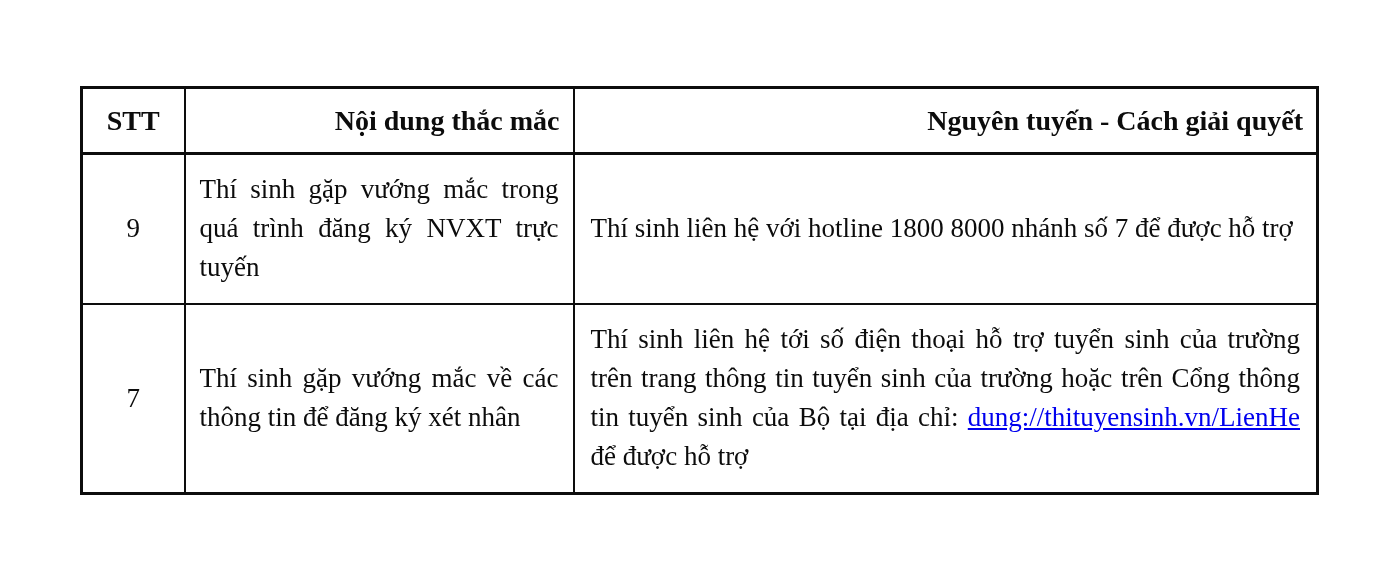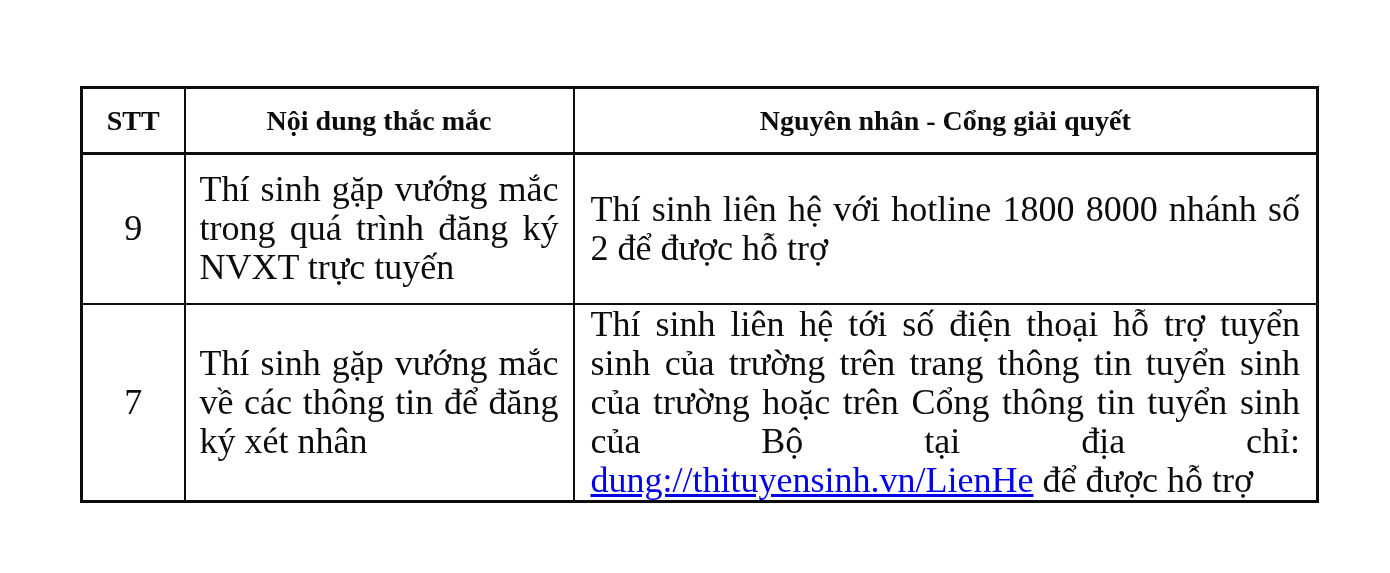--- a/index.html
+++ b/index.html
@@ -46,8 +46,8 @@
     font-weight: bold;
     font-size: 28px;
     height: 66px;
-    text-align: center;
-    padding: 0 6px;
+    text-align: right;
+    padding: 0 13px;
     white-space: nowrap;
     overflow: hidden;
   }

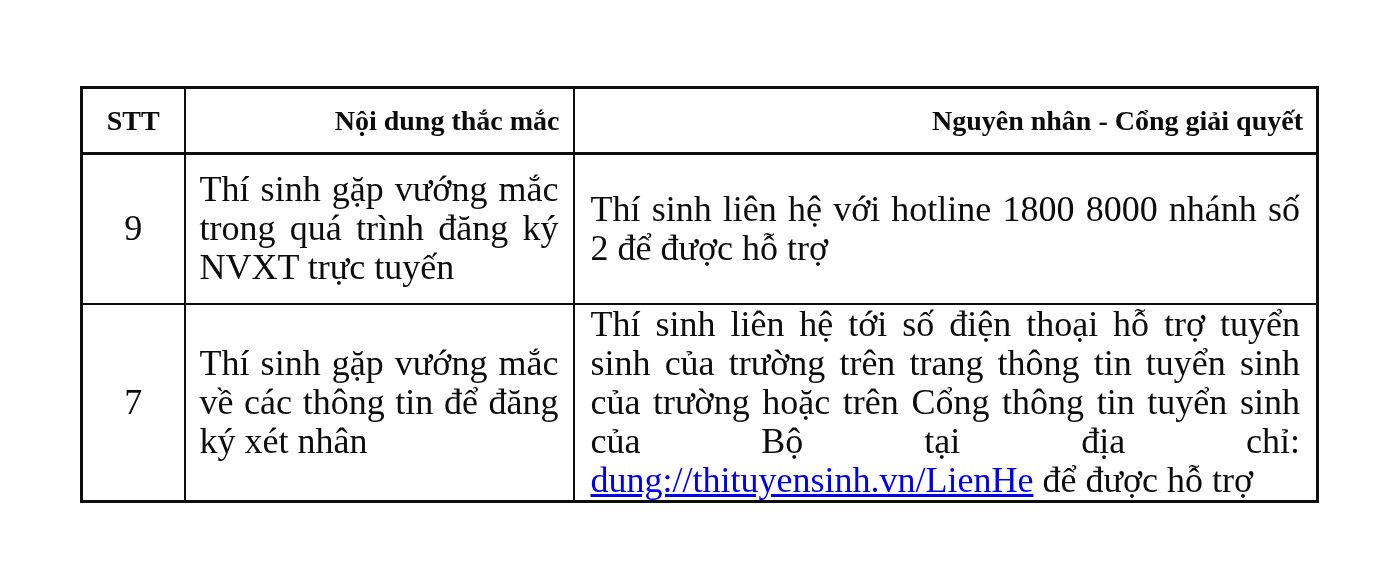--- a/index.html
+++ b/index.html
@@ -91,7 +91,7 @@
       <tr class="header-row">
         <th class="col-stt">STT</th>
         <th class="col-question">Nội dung thắc mắc</th>
-        <th class="col-answer">Nguyên nhân - Cổng giải quyết</th>
+        <th class="col-answer">Nguyên tuyến - Cách giải quyết</th>
       </tr>
     </thead>
     <tbody>

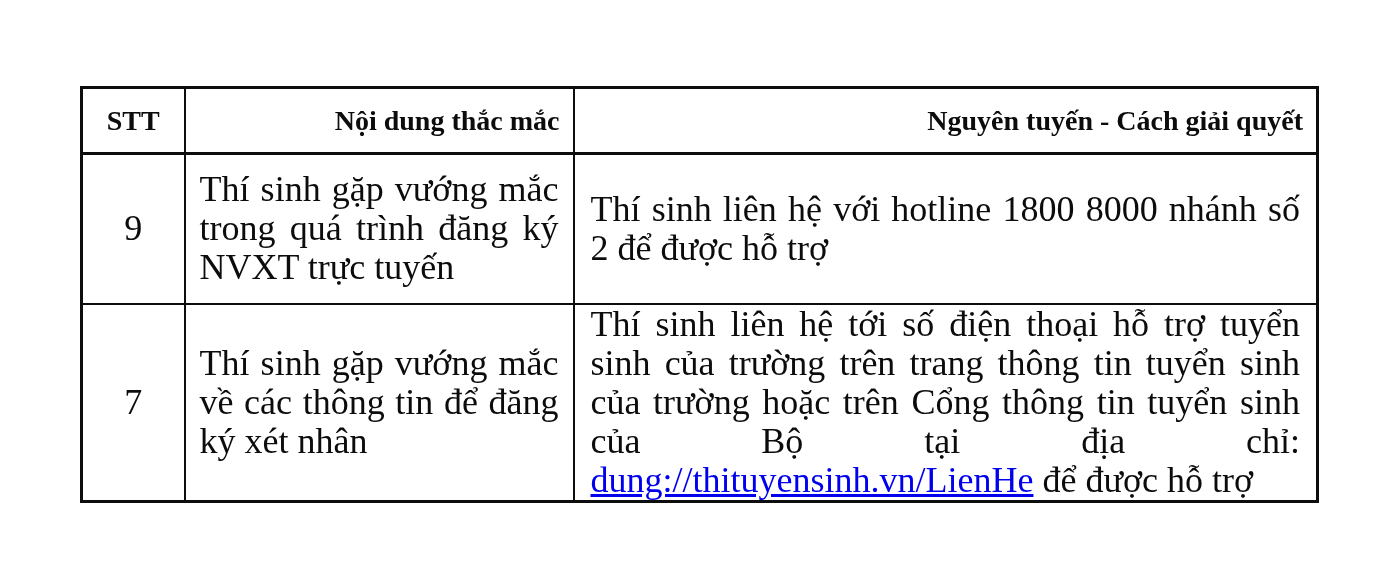--- a/index.html
+++ b/index.html
@@ -38,7 +38,7 @@
   th, td {
     border: 2px solid var(--border-color);
     vertical-align: middle;
-    font-size: 36px;
+    font-size: 27px;
     line-height: 39px;
   }
   thead th {

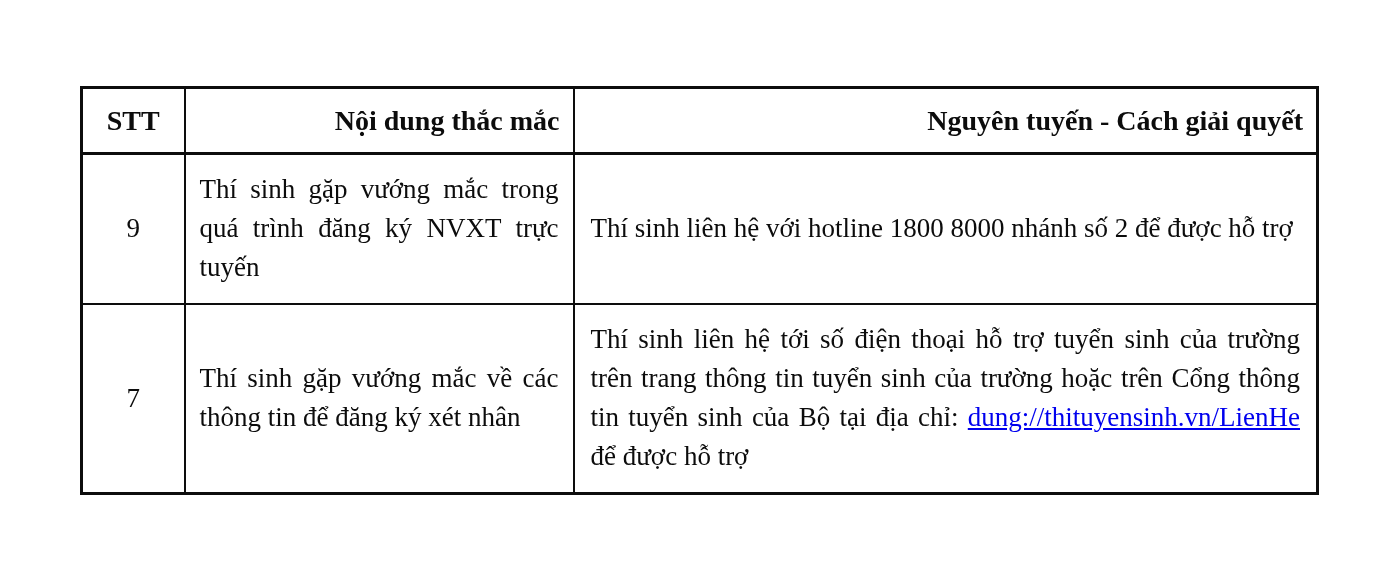--- a/index.html
+++ b/index.html
@@ -98,7 +98,7 @@
       <tr class="row-9">
         <td class="cell-stt">9</td>
         <td class="cell-q">Thí sinh gặp vướng mắc trong quá trình đăng ký NVXT trực tuyến</td>
-        <td class="cell-a">Thí sinh liên hệ với hotline 1800 8000 nhánh số 2 để được hỗ trợ</td>
+        <td class="cell-a">Thí sinh liên hệ với hotline 1800 8000 nhánh số 7 để được hỗ trợ</td>
       </tr>
       <tr class="row-10">
         <td class="cell-stt">7</td>

